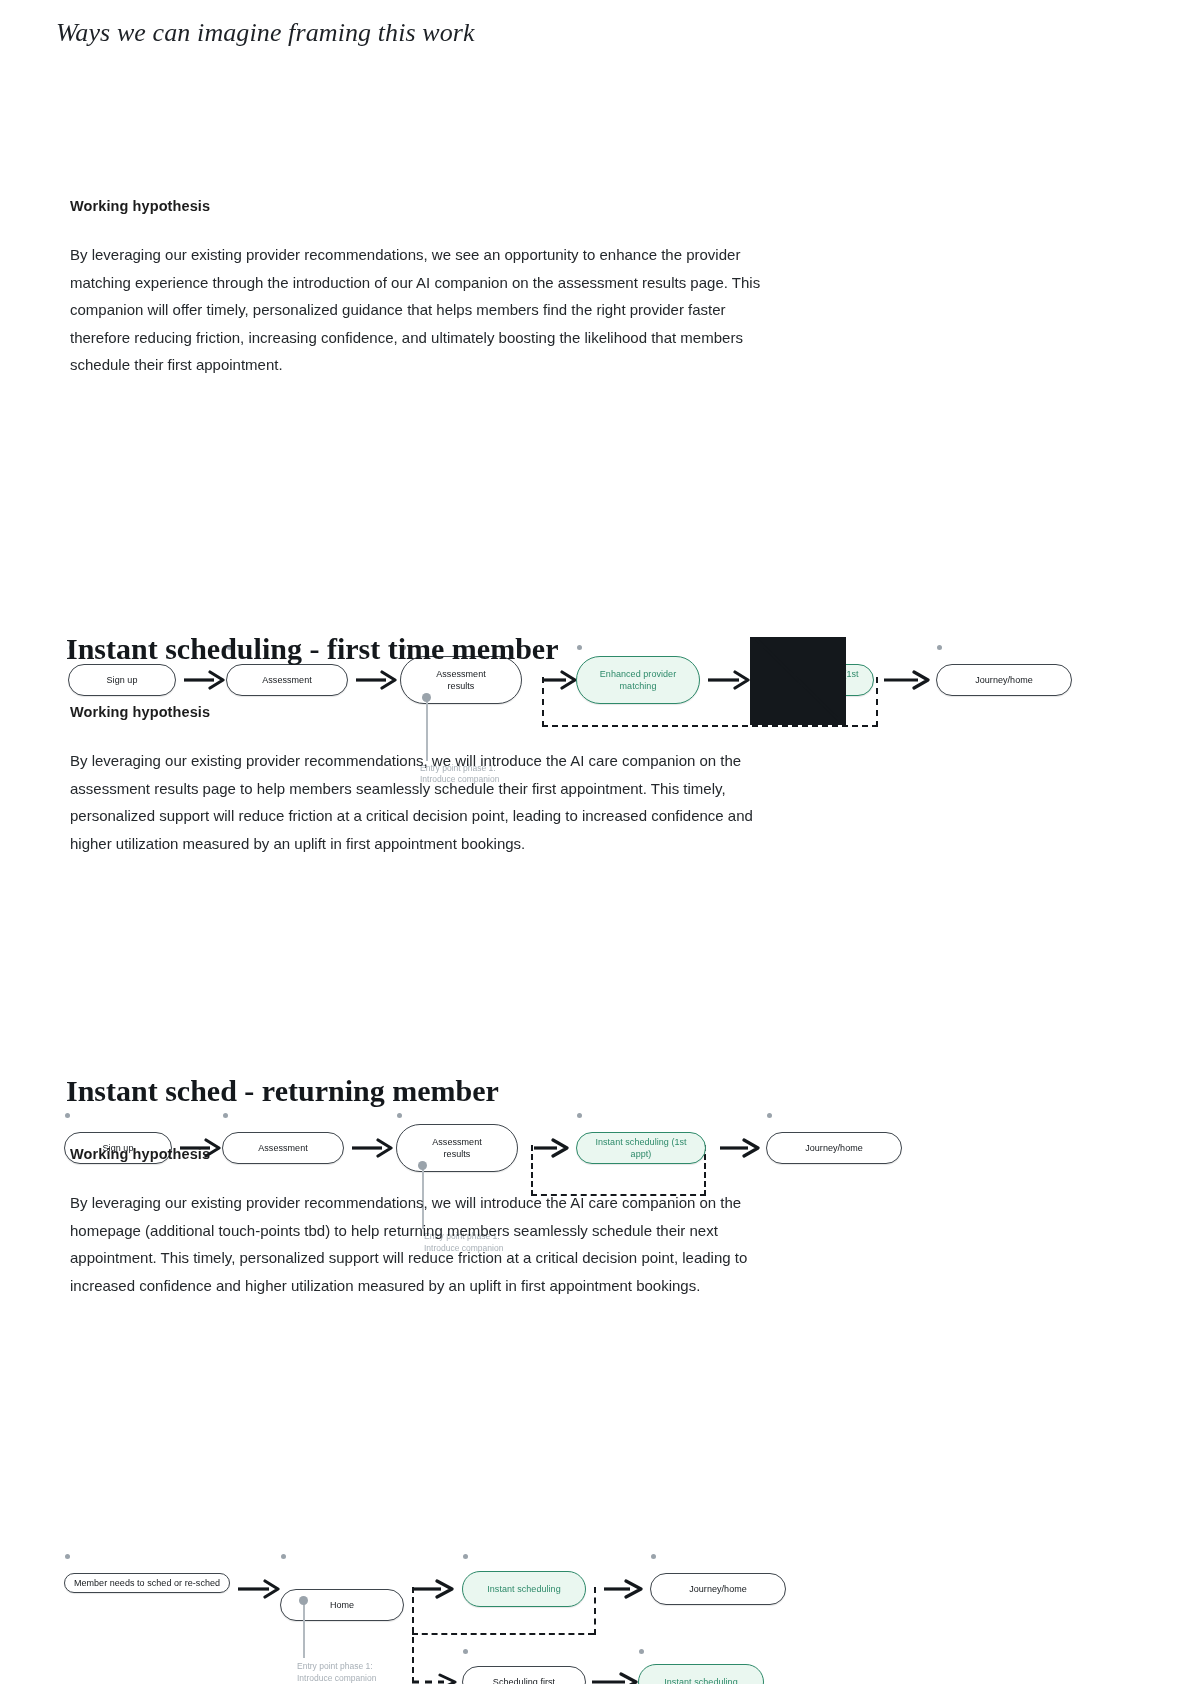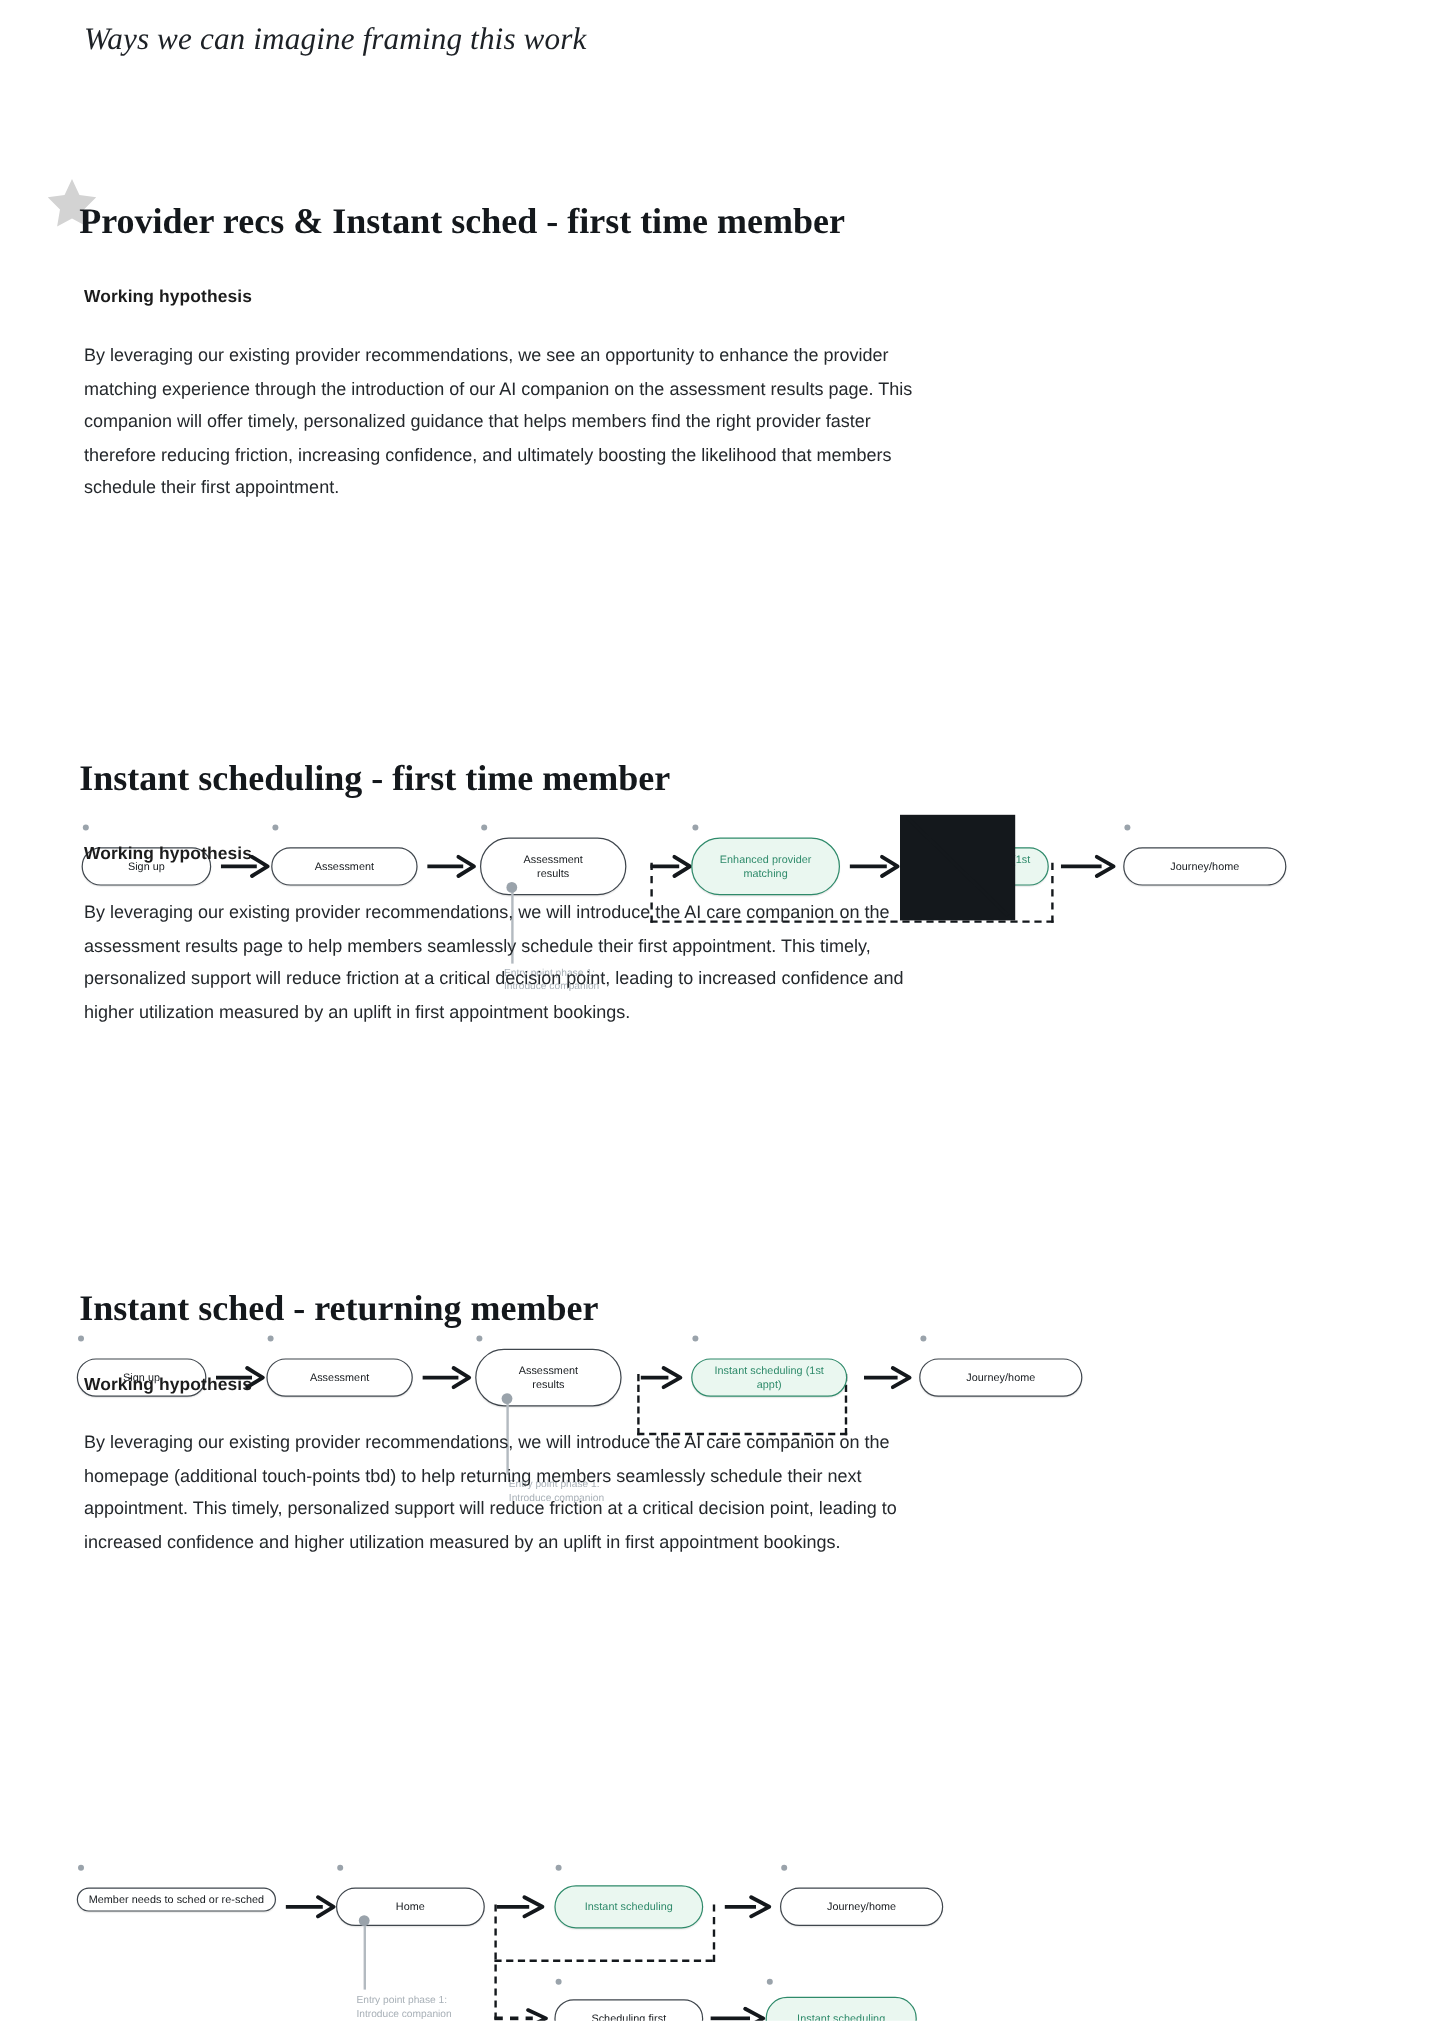--- a/index.html
+++ b/index.html
@@ -15,7 +15,7 @@
   }
 
   
-  .page-header { position: absolute; left: 70px; top: 18px; }
+  .page-header { position: absolute; left: 56px; top: 18px; }
   .eyebrow {
     font-family: "Liberation Serif", serif;
     font-style: italic;

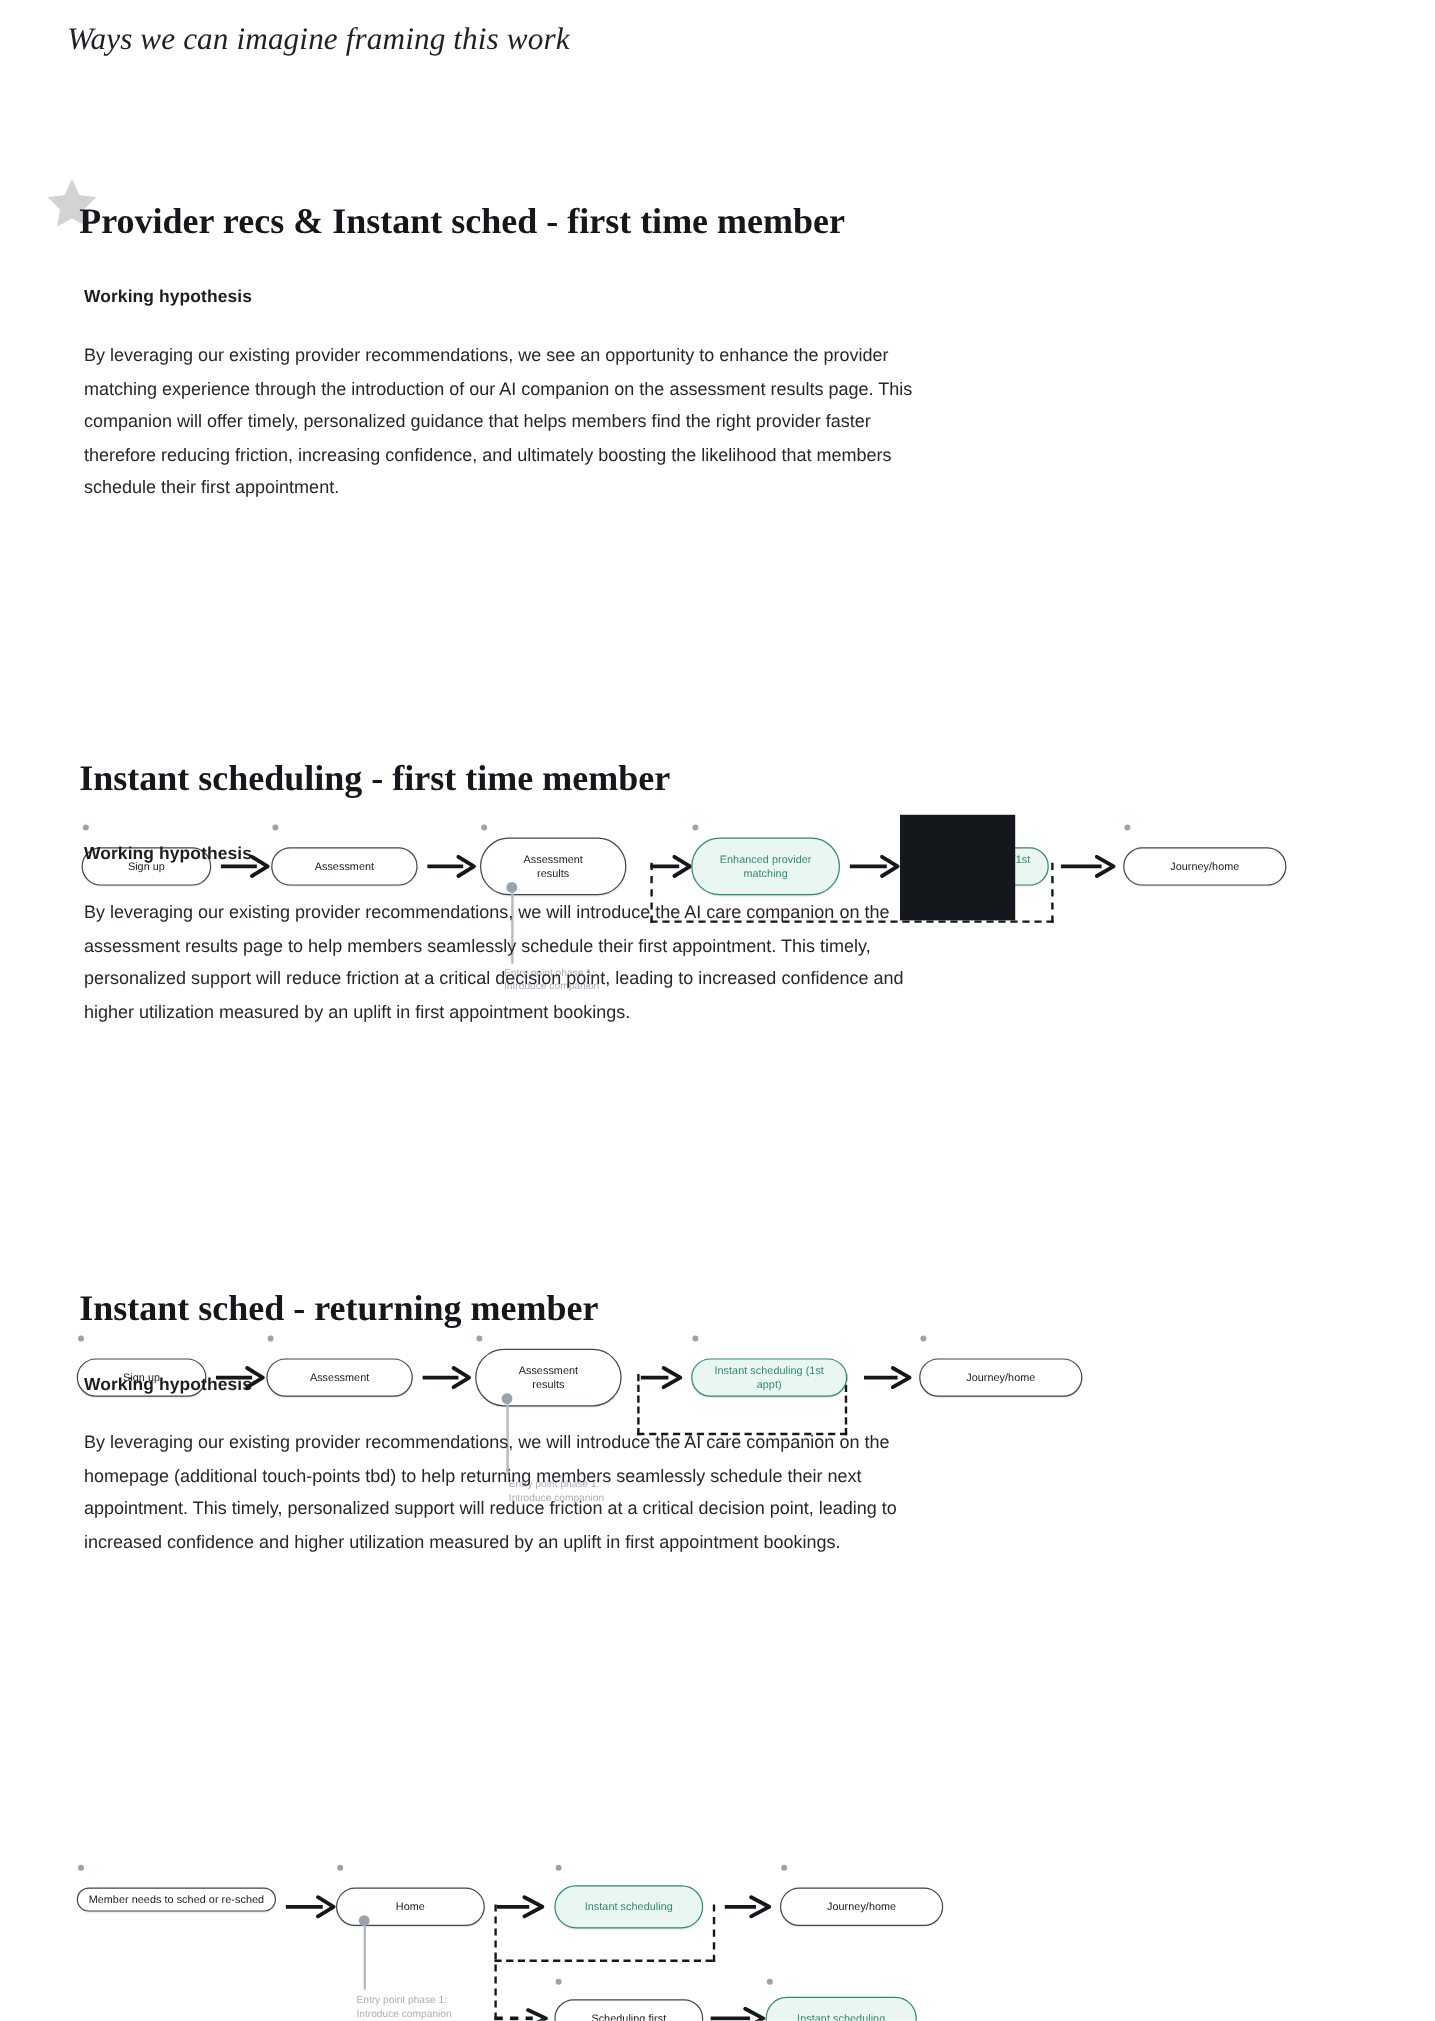--- a/index.html
+++ b/index.html
@@ -147,12 +147,6 @@
 </div>
 
 <div class="section" style="top:168px;">
-  <div class="section-heading-wrap">
-    <svg class="star-icon" viewBox="0 0 24 24" fill="currentColor" aria-hidden="true">
-      <path d="M12 1.6l3.1 6.6 7 1-5.1 5.1 1.2 7.1L12 18l-6.2 3.4 1.2-7.1L1.9 9.2l7-1z"></path>
-    </svg>
-    <div class="section-heading">Provider recs &amp; Instant sched - first time member</div>
-  </div>
   <div class="hypo-label">Working hypothesis</div>
   <div class="hypo-body">By leveraging our existing provider recommendations, we see an opportunity to enhance the provider matching experience through the introduction of our AI companion on the assessment results page. This companion will offer timely, personalized guidance that helps members find the right provider faster therefore reducing friction, increasing confidence, and ultimately boosting the likelihood that members schedule their first appointment.</div>
 

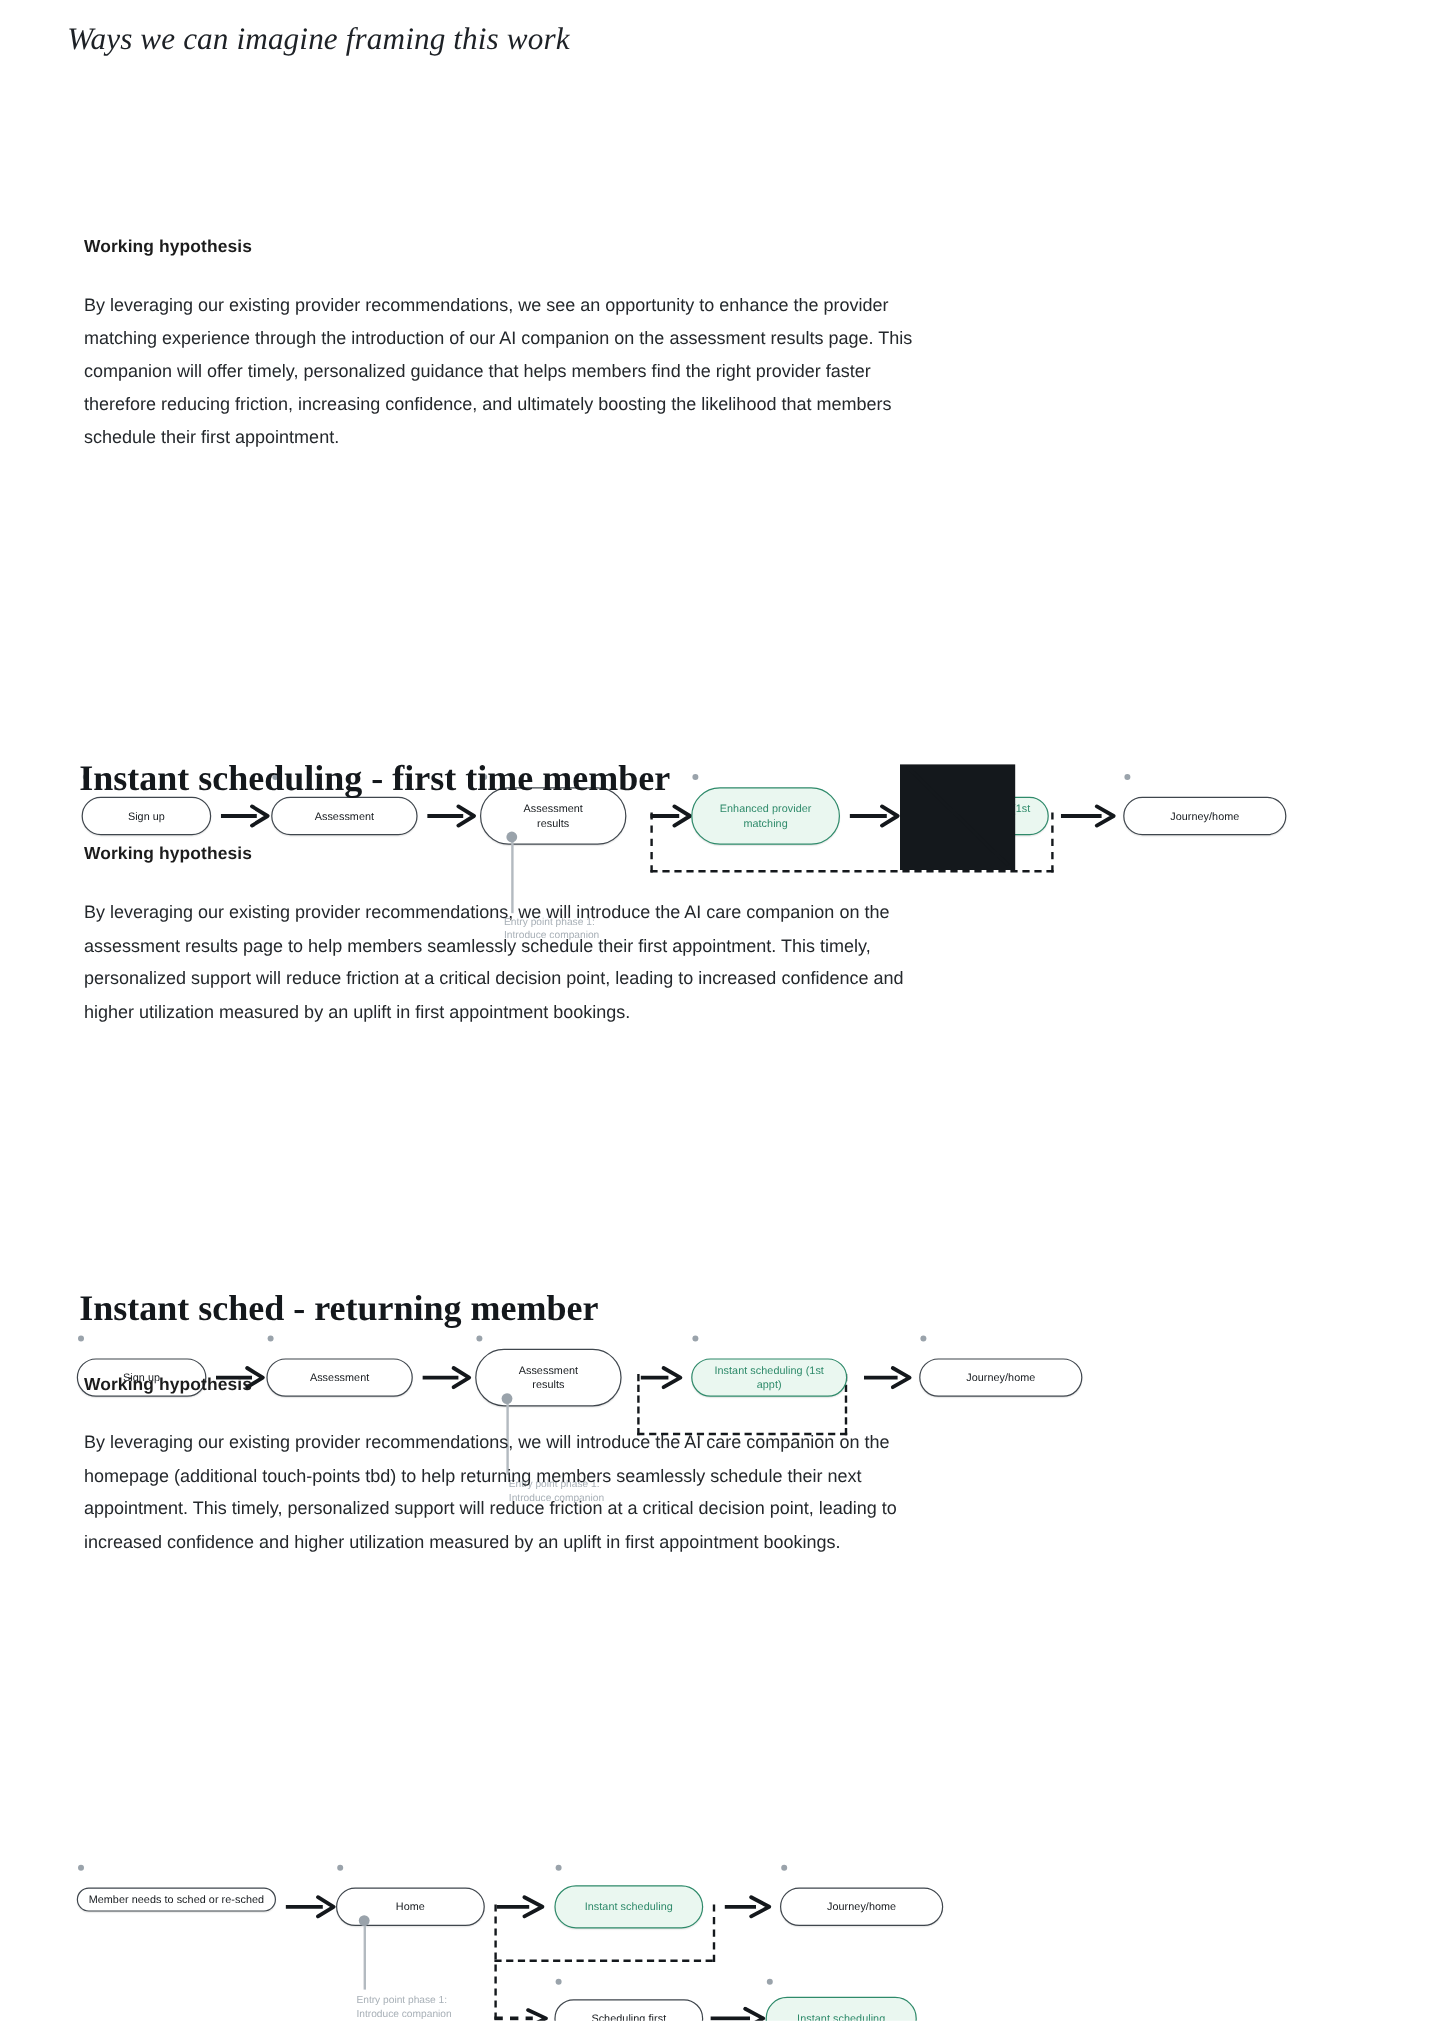--- a/index.html
+++ b/index.html
@@ -318,7 +318,7 @@
       <polyline points="27,2 40,10 27,18" fill="none" stroke="#14181c" stroke-width="3.2" stroke-linecap="round" stroke-linejoin="round"></polyline>
     </svg>
 
-    <div class="node" style="left:280px; top:274px; width:124px; height:32px;justify-content:center;">
+    <div class="node" style="left:280px; top:290px; width:124px; height:32px;justify-content:center;">
       <span class="nlabel">Home</span>
     </div>
     <div class="dotpin" style="left:281px; top:255px;"></div>

